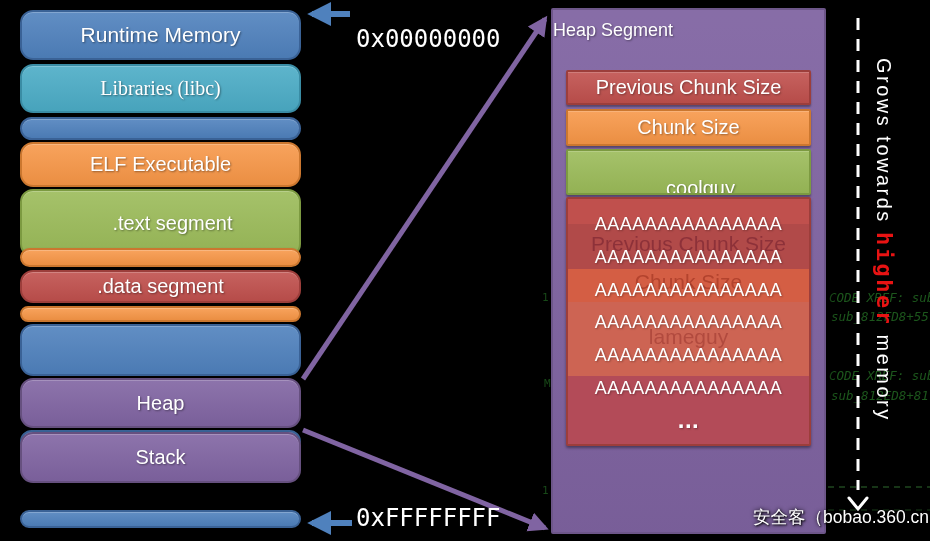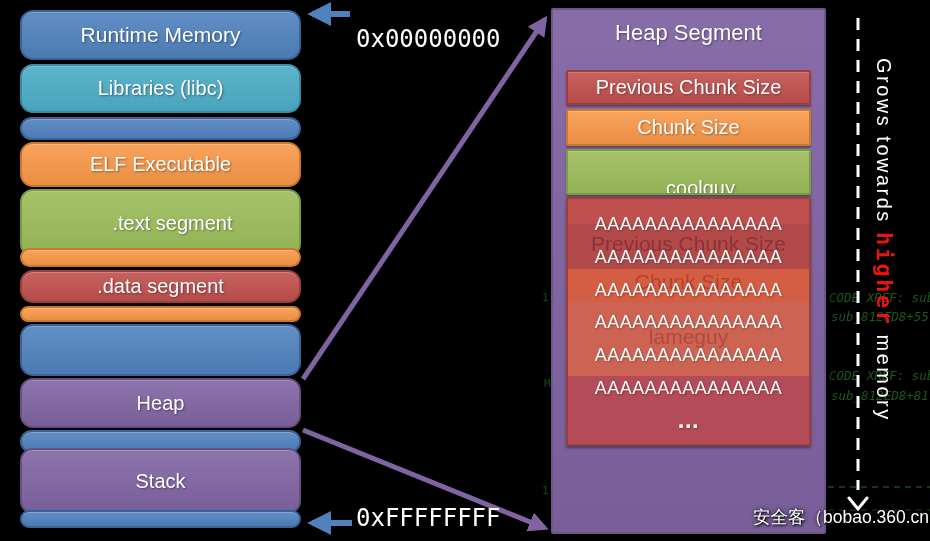--- a/index.html
+++ b/index.html
@@ -41,8 +41,8 @@
     border:2px solid #6d5689;border-radius:2px;
     box-shadow:4px 4px 6px rgba(0,0,0,.6);z-index:2;
   }
-  .heap-title{position:absolute;top:10px;left:0;width:100%;text-align:center;
-    font-size:22px;text-shadow:1px 1px 2px rgba(0,0,0,.4);}
+  .heap-title{position:absolute;top:10px;left:0;width:100%;
+    font-size:18px;text-shadow:1px 1px 2px rgba(0,0,0,.4);}
   .hbar{
     position:absolute;left:13px;width:245px;box-sizing:border-box;border-radius:2px;
     display:flex;align-items:center;justify-content:center;overflow:hidden;

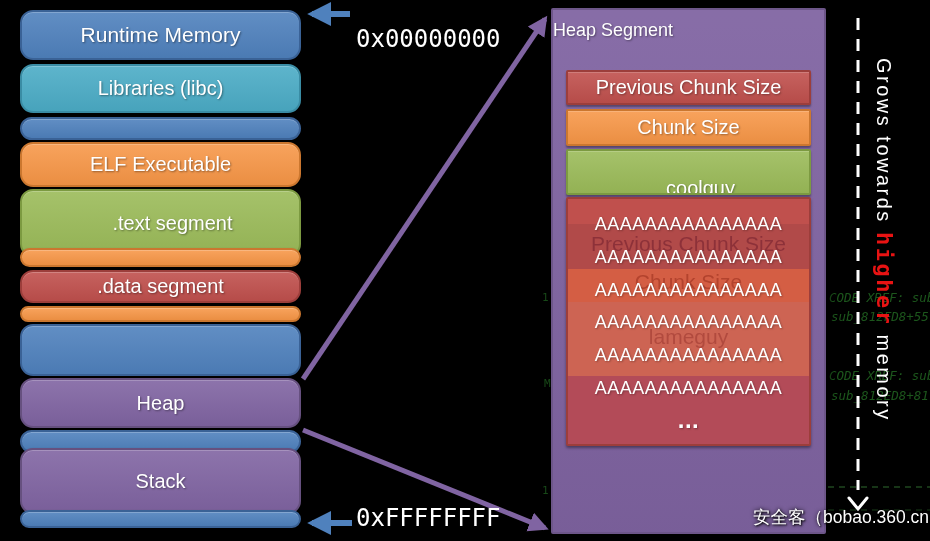--- a/index.html
+++ b/index.html
@@ -16,7 +16,7 @@
   }
   .band span{font-size:20px;text-shadow:1px 1px 2px rgba(0,0,0,.4);white-space:nowrap;}
   .c-blue  {background:linear-gradient(rgba(255,255,255,.10),rgba(0,0,0,.05)),#4f81bd;border:2px solid #3a6296;}
-  .c-teal  {background:linear-gradient(rgba(255,255,255,.10),rgba(0,0,0,.05)),#4bacc6;border:2px solid #3a8ca4;}
+  .c-teal  {background:linear-gradient(rgba(255,255,255,.10),rgba(0,0,0,.05)),#4bacc6;border:2px solid #3a8ca4;font-family:Liberation Serif, serif;}
   .c-orange{background:linear-gradient(rgba(255,255,255,.12),rgba(0,0,0,.05)),#f79646;border:2px solid #cb772f;}
   .c-green {background:linear-gradient(rgba(255,255,255,.10),rgba(0,0,0,.05)),#9bbb59;border:2px solid #7c9a41;padding-left:24px;}
   .c-red   {background:linear-gradient(rgba(255,255,255,.10),rgba(0,0,0,.05)),#c0504d;border:2px solid #9c3e3b;}

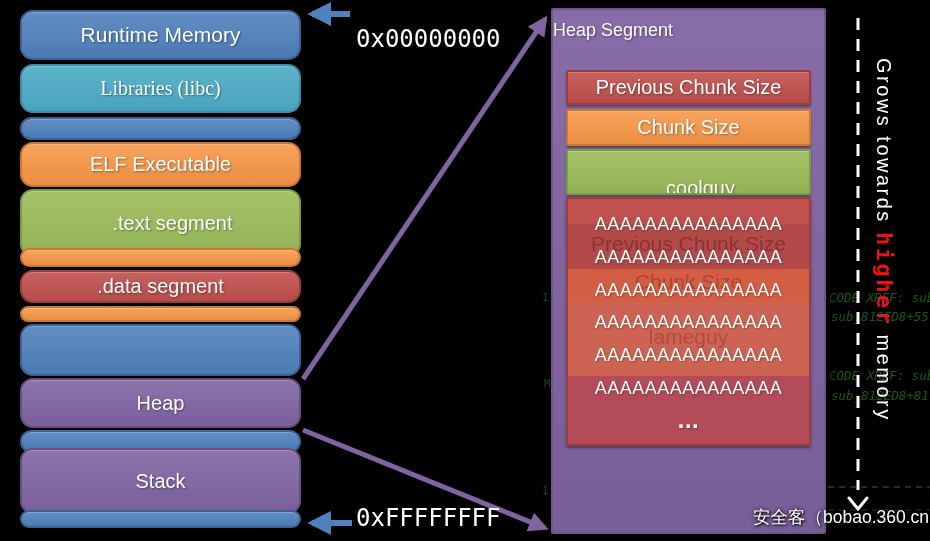--- a/index.html
+++ b/index.html
@@ -32,7 +32,7 @@
   .seg8{top:324px;height:52px}
   .seg9{top:378px;height:50px}
   .seg10{top:430px;height:23px}
-  .seg11{top:448px;height:66px}
+  .seg11{top:432px;height:51px}
   .seg12{top:510px;height:18px}
   
   .heapbox{

